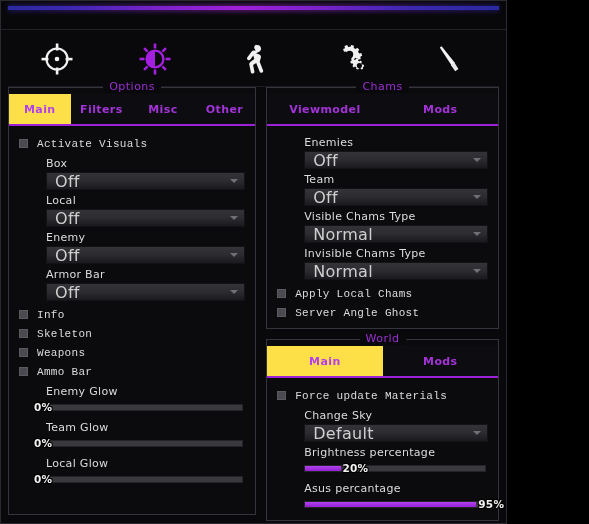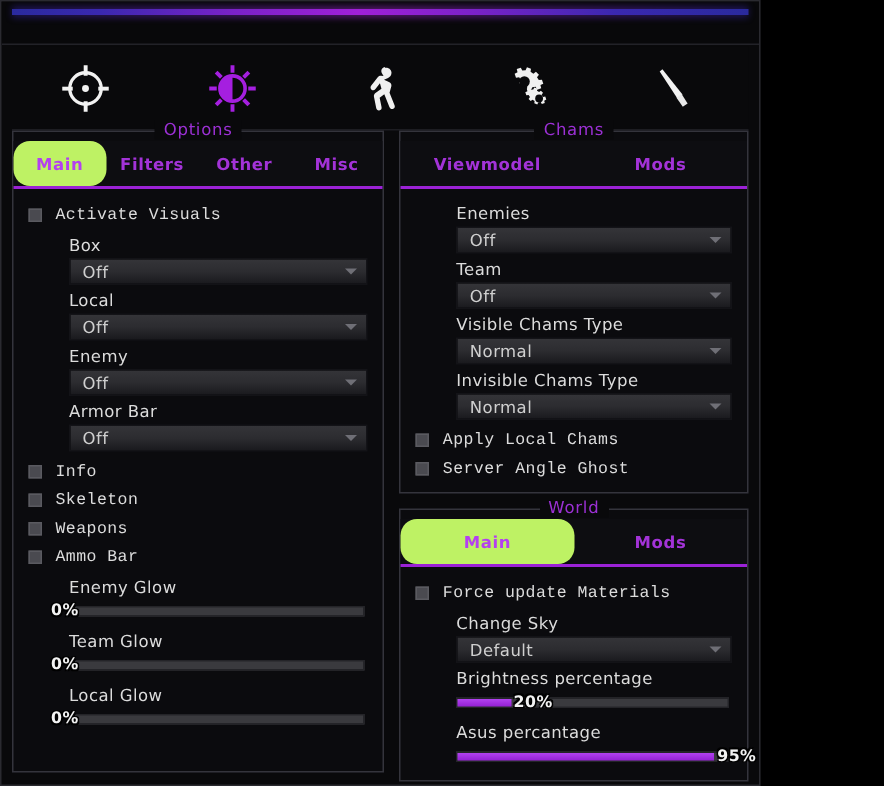--- a/index.html
+++ b/index.html
@@ -81,7 +81,7 @@
     letter-spacing:.4px;cursor:pointer;
     background:transparent;
   }
-  .tab.active{background:#bef264;color:#b43ff0;border-radius:11px;}
+  .tab.active{background:#fde047;color:#b43ff0;}
 
   
   .content{padding:8px 10px 6px 10px;}

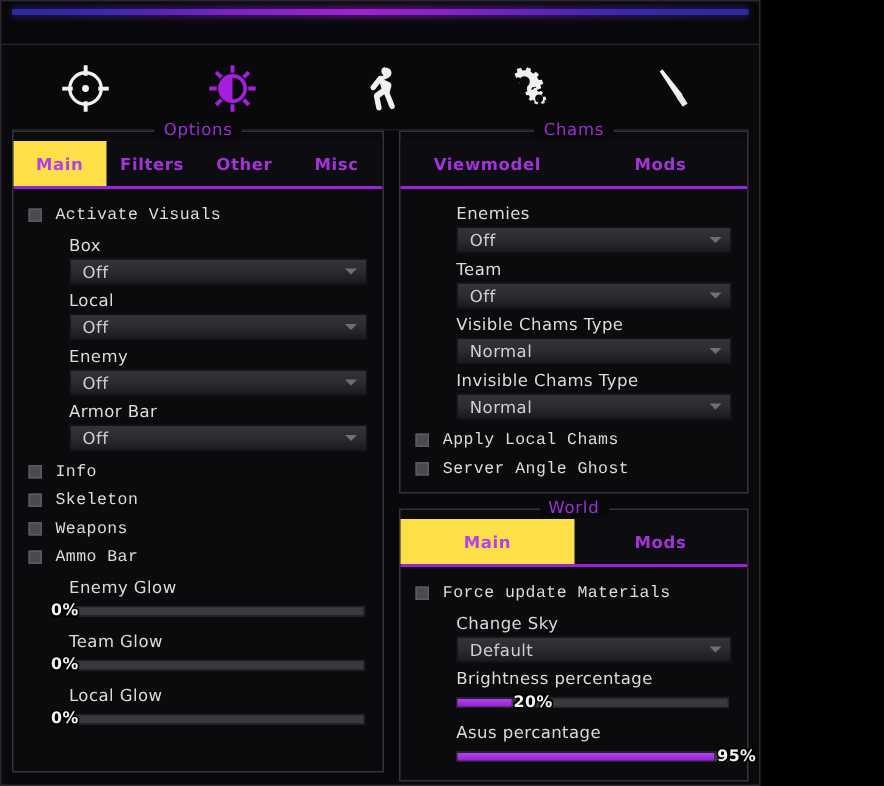--- a/index.html
+++ b/index.html
@@ -219,10 +219,10 @@
               <span>Filters</span>
             </div>
           <div class="tab">
+              <span>Misc</span>
+            </div>
+          <div class="tab">
               <span>Other</span>
-            </div>
-          <div class="tab">
-              <span>Misc</span>
             </div>
         </div>
 

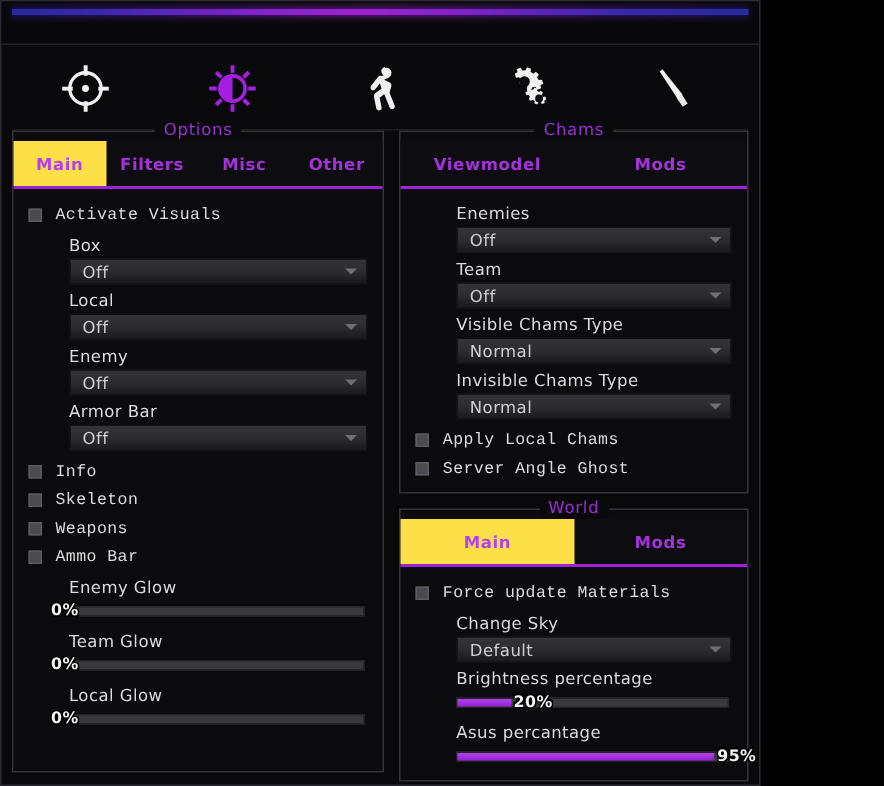--- a/index.html
+++ b/index.html
@@ -103,7 +103,7 @@
     box-sizing:border-box;
     display:flex;align-items:center;cursor:pointer;
   }
-  .combo .val{font-size:11px;color:#cfcfcf;padding-left:8px;letter-spacing:.3px;}
+  .combo .val{font-size:16px;color:#cfcfcf;padding-left:8px;letter-spacing:.3px;}
   .combo .arrow{
     position:absolute;right:6px;top:50%;transform:translateY(-50%);
     width:0;height:0;border-left:4px solid transparent;border-right:4px solid transparent;

